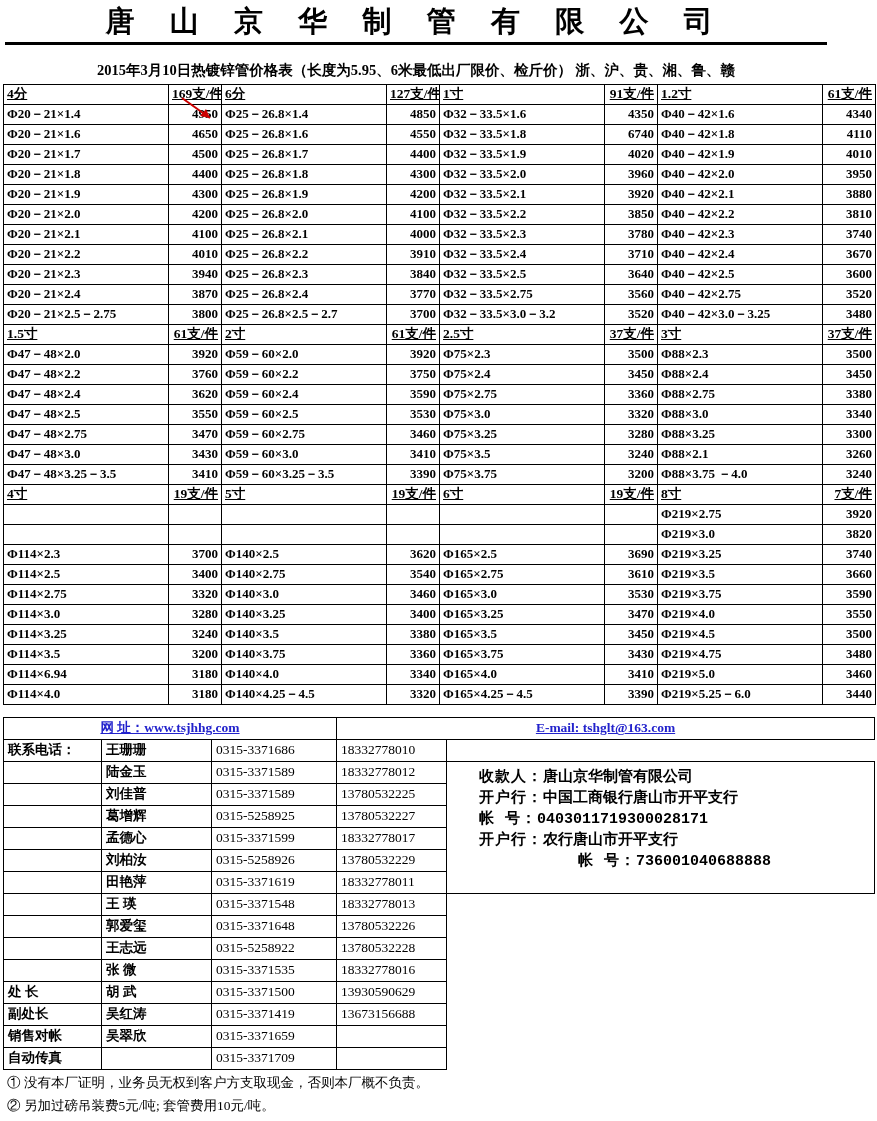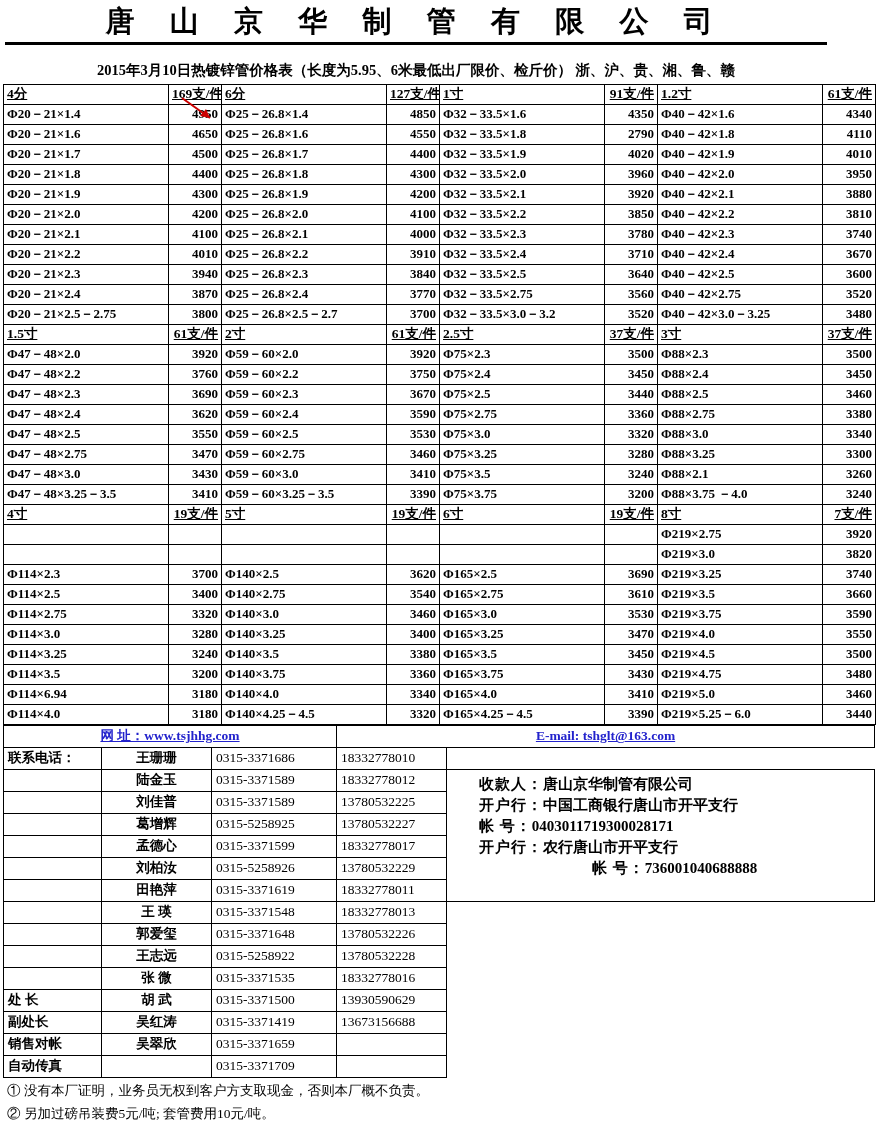--- a/index.html
+++ b/index.html
@@ -79,7 +79,7 @@
           <td class="spec">Φ25－26.8×1.6</td>
           <td class="num">4550</td>
           <td class="spec">Φ32－33.5×1.8</td>
-          <td class="num">2790</td>
+          <td class="num">6740</td>
           <td class="spec">Φ40－42×1.8</td>
           <td class="num">4110</td>
         </tr>

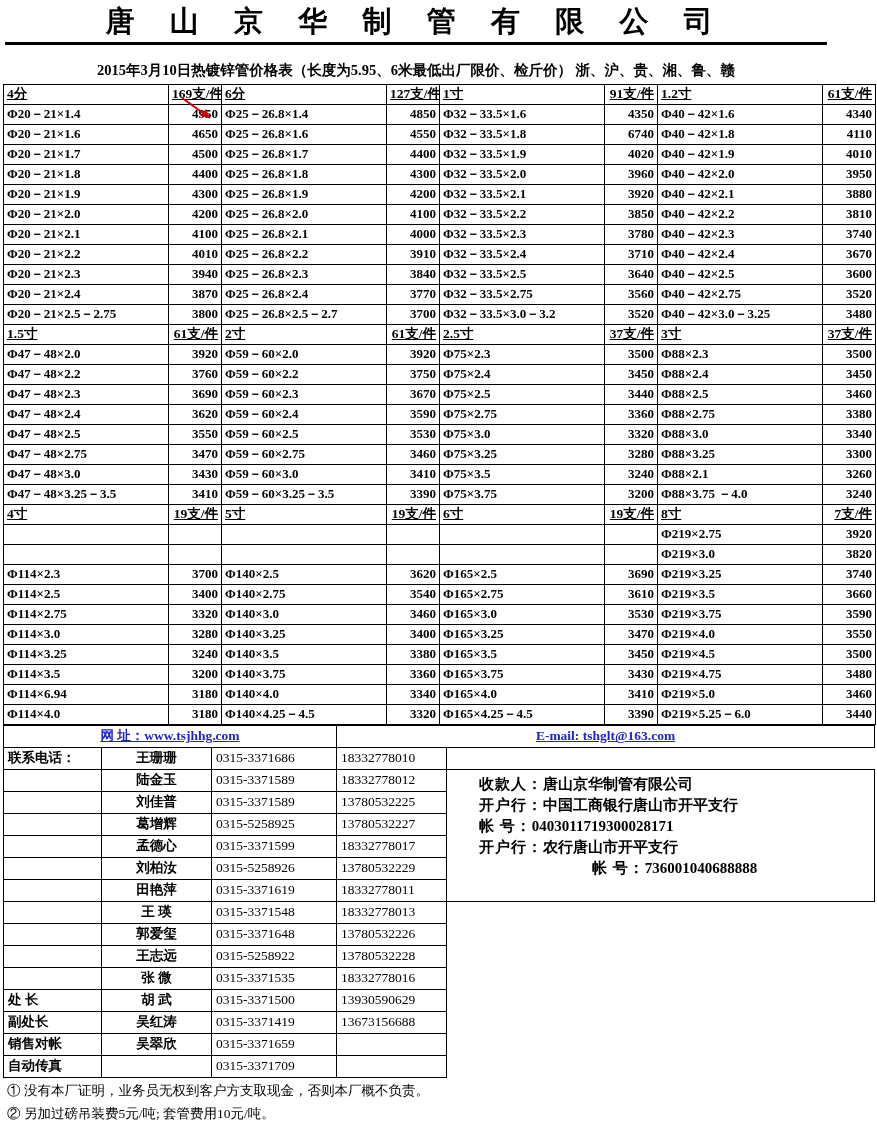--- a/index.html
+++ b/index.html
@@ -204,16 +204,6 @@
           <td class="num">3450</td>
         </tr>
         <tr>
-          <td class="spec">Φ47－48×2.3</td>
-          <td class="num">3690</td>
-          <td class="spec">Φ59－60×2.3</td>
-          <td class="num">3670</td>
-          <td class="spec">Φ75×2.5</td>
-          <td class="num">3440</td>
-          <td class="spec">Φ88×2.5</td>
-          <td class="num">3460</td>
-        </tr>
-        <tr>
           <td class="spec">Φ47－48×2.4</td>
           <td class="num">3620</td>
           <td class="spec">Φ59－60×2.4</td>

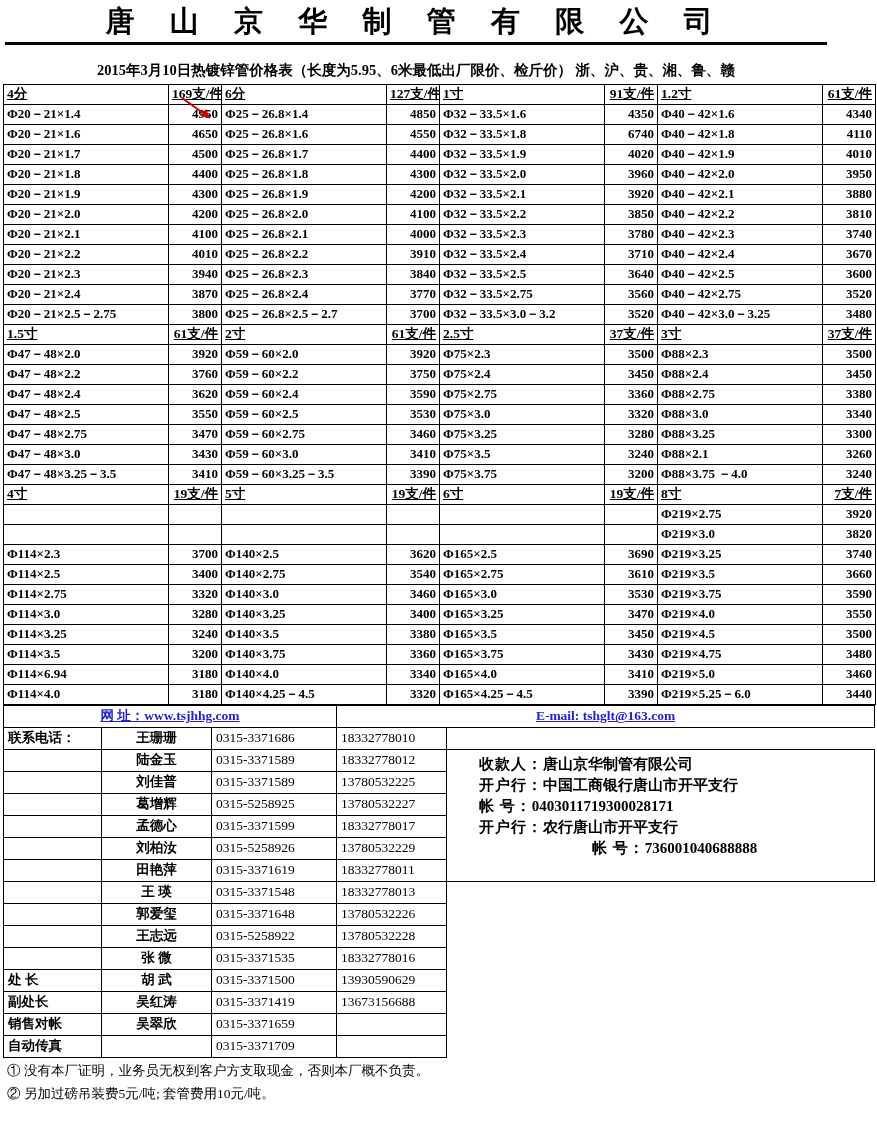--- a/index.html
+++ b/index.html
@@ -18,7 +18,7 @@
   .w-spec{width:165px;}
   .w-num{width:53px;}
   
-  .contact-table{border-collapse:collapse;width:871px;table-layout:fixed;margin-top:0;}
+  .contact-table{border-collapse:collapse;width:871px;table-layout:fixed;margin-top:12px;}
   .contact-table td{border:1px solid #000;height:21px;font-size:13.5px;font-family:"Liberation Serif","DejaVu Serif",serif;padding:0 4px;vertical-align:middle;white-space:nowrap;overflow:hidden;}
   .web-row td{text-align:center;border-left:1px solid #000;border-right:1px solid #000;border-top:1px solid #000;border-bottom:1px solid #000;}
   .link{color:#2222cc;text-decoration:underline;font-weight:bold;}

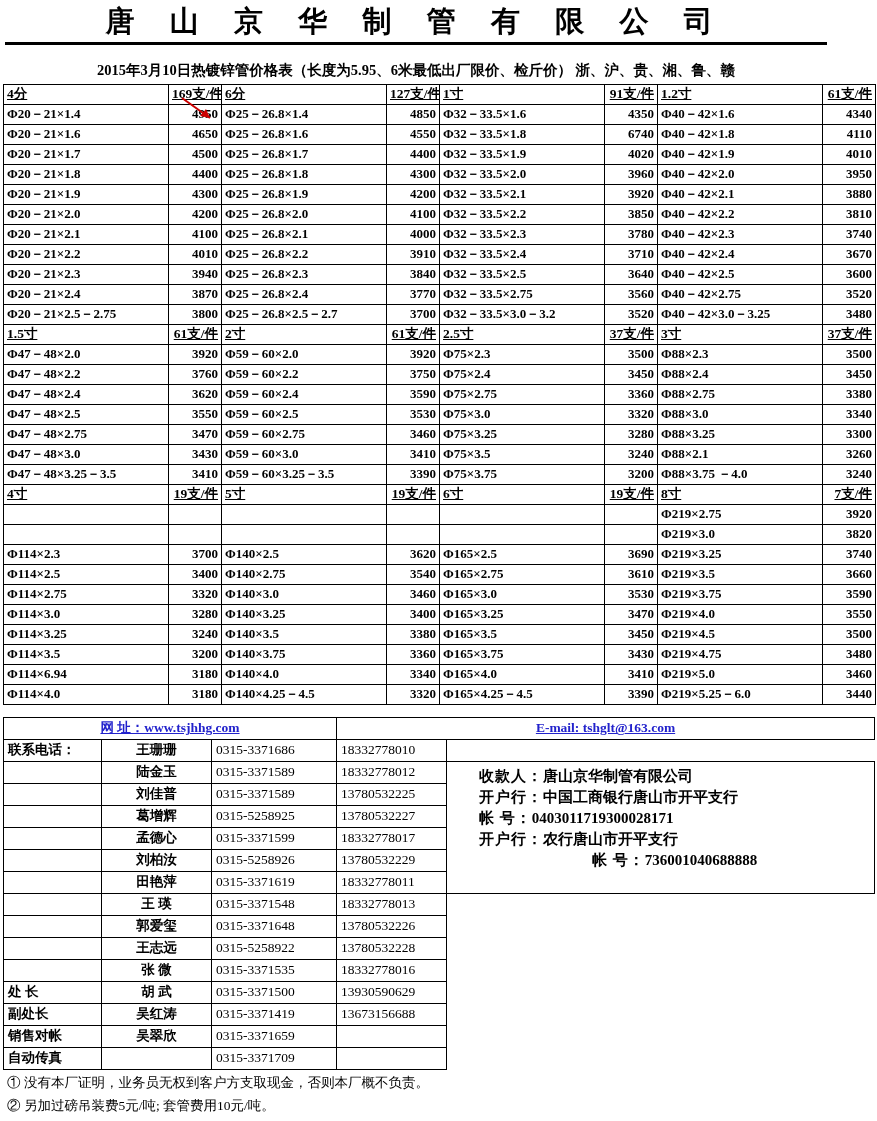--- a/index.html
+++ b/index.html
@@ -23,7 +23,7 @@
   .web-row td{text-align:center;border-left:1px solid #000;border-right:1px solid #000;border-top:1px solid #000;border-bottom:1px solid #000;}
   .link{color:#2222cc;text-decoration:underline;font-weight:bold;}
   .lbl{font-weight:bold;text-align:left;}
-  .name{font-weight:bold;text-align:center;padding-right:8px;}
+  .name{font-weight:bold;text-align:left;padding-right:8px;}
   .tel{text-align:left;}
   .mob{text-align:left;}
   .bank{font-weight:bold;font-size:15px;font-family:Liberation Serif, serif;}

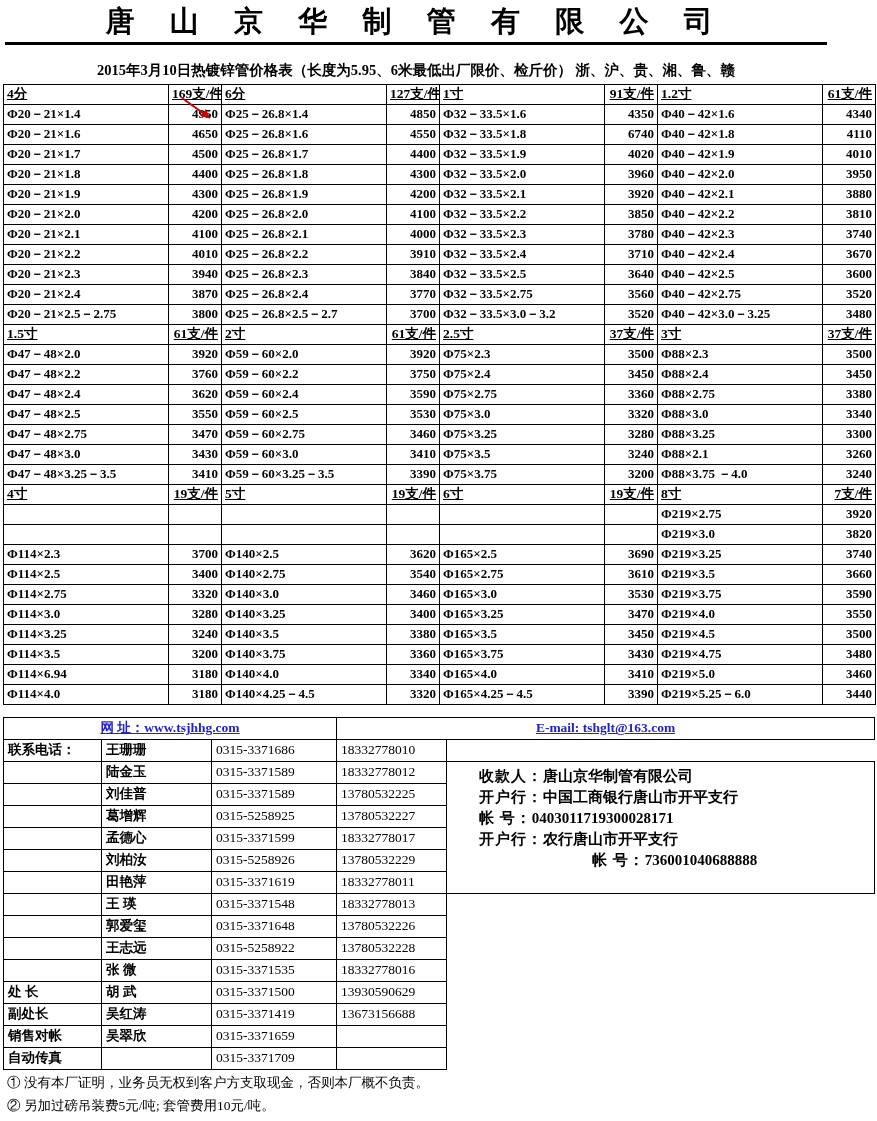--- a/index.html
+++ b/index.html
@@ -26,7 +26,7 @@
   .name{font-weight:bold;text-align:left;padding-right:8px;}
   .tel{text-align:left;}
   .mob{text-align:left;}
-  .bank{font-weight:bold;font-size:15px;font-family:Liberation Serif, serif;}
+  .bank{font-weight:bold;font-size:15px;font-family:Liberation Mono, monospace;}
   .bank-label{letter-spacing:1px;}
   .notes{font-size:13.5px;font-family:"Liberation Serif","DejaVu Serif",serif;padding:2px 4px;line-height:1.55;}
   .notes div{padding:1px 0;}

